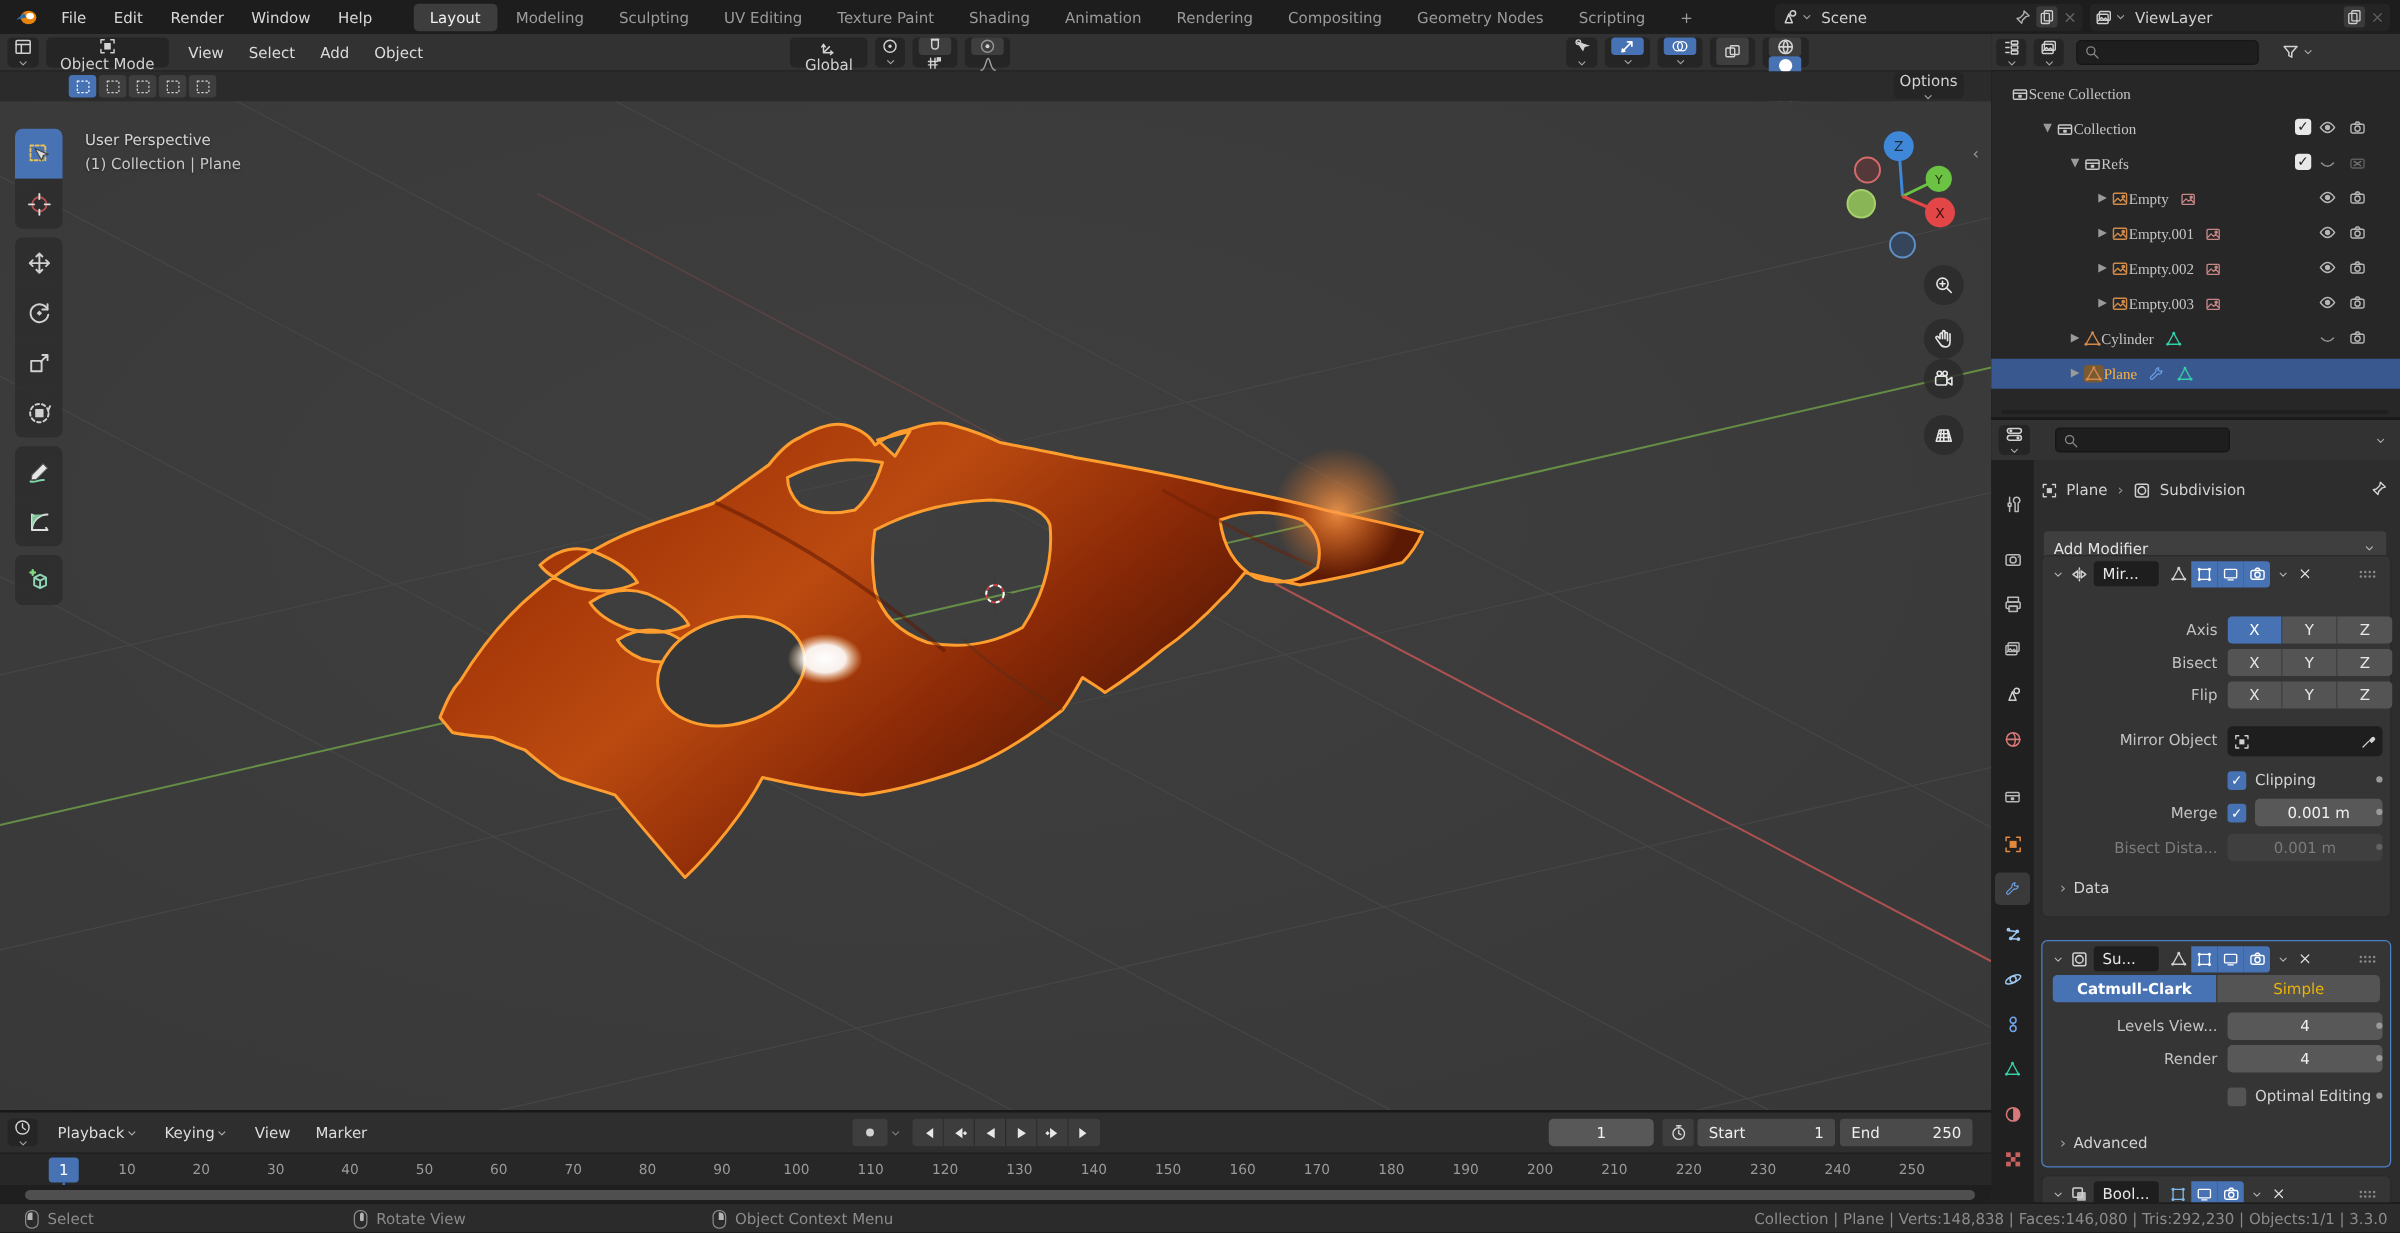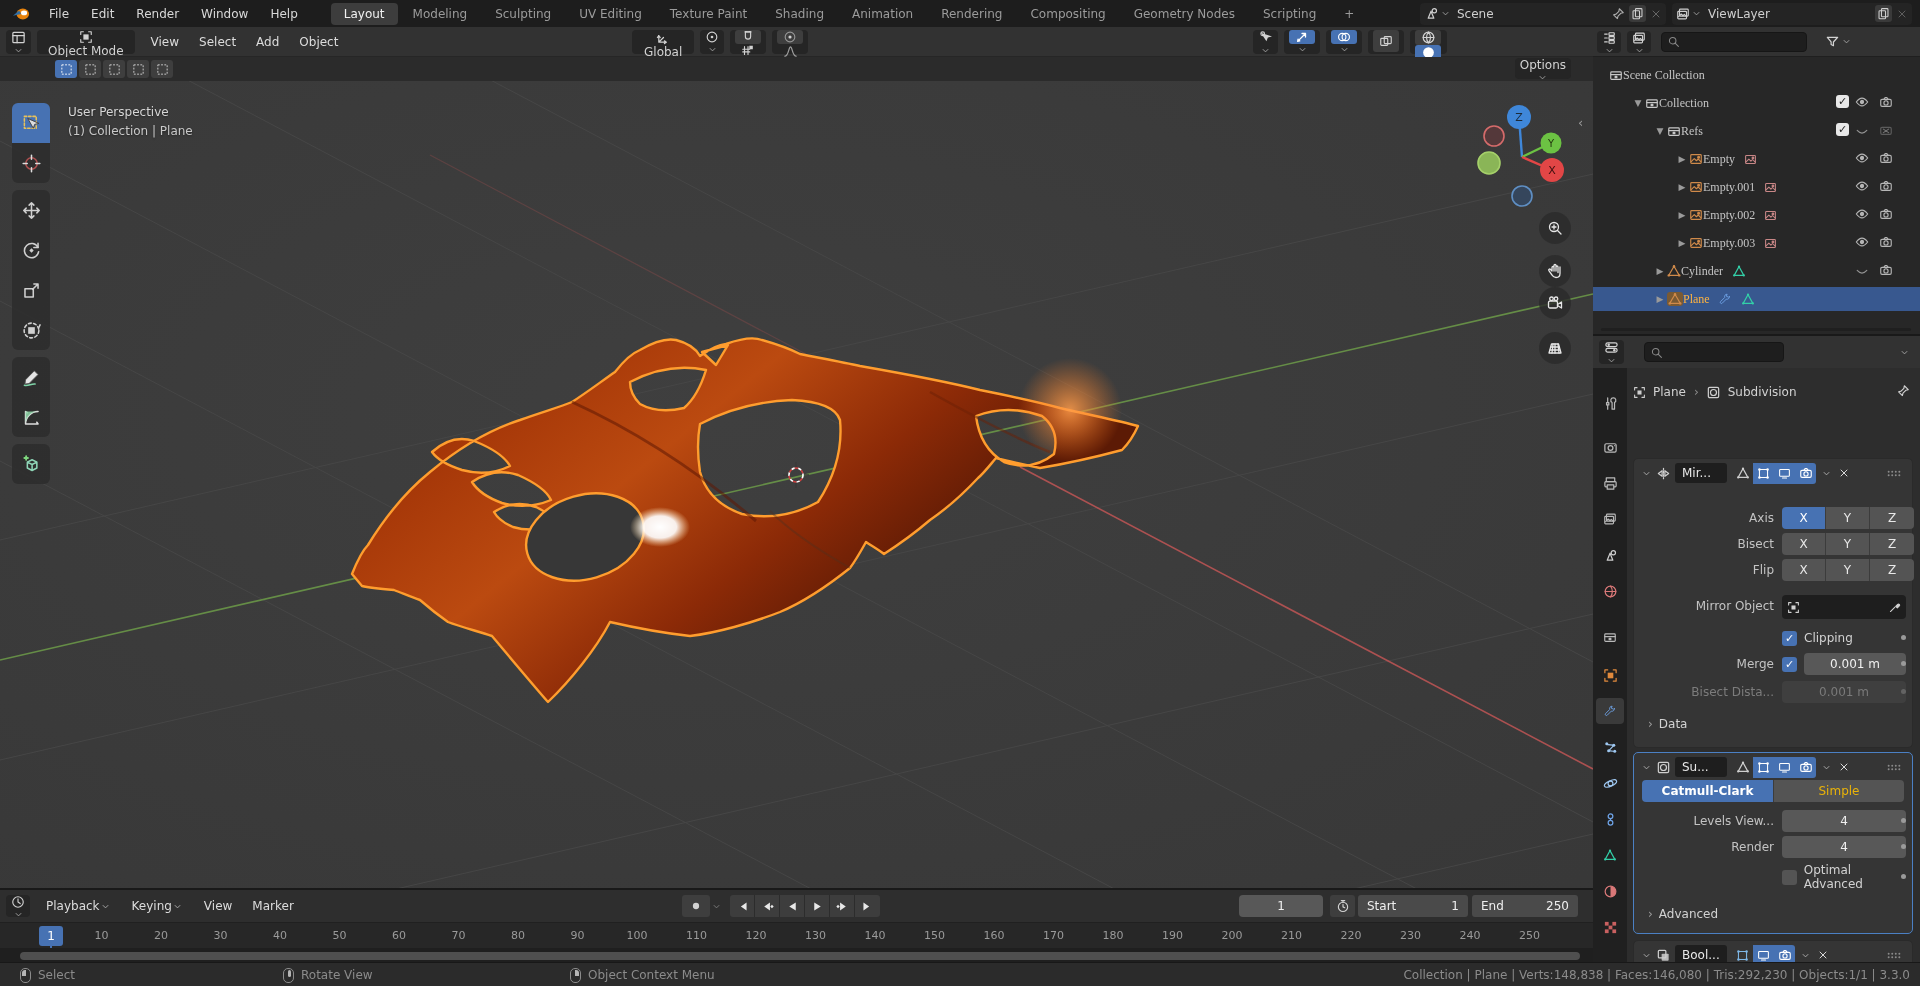--- a/index.html
+++ b/index.html
@@ -1099,6 +1099,14 @@
         </svg>
       </span>
 
+    <div class="bigbtn" style="left:41px; top:88px; width:276px; height:29px">
+      <span>Add Modifier</span>
+      <span class="chev" style="position:absolute; right:8px">
+          <svg width="11" height="11" viewBox="0 0 16 16" fill="none" stroke="currentColor" stroke-width="1.3" stroke-linecap="round" stroke-linejoin="round">
+            <path d="M4.5 6.5l3.5 3.5 3.5-3.5"></path>
+          </svg>
+        </span>
+    </div>
 
     <div class="panel" style="top:122px; height:290px">
       <div class="panel-hd">

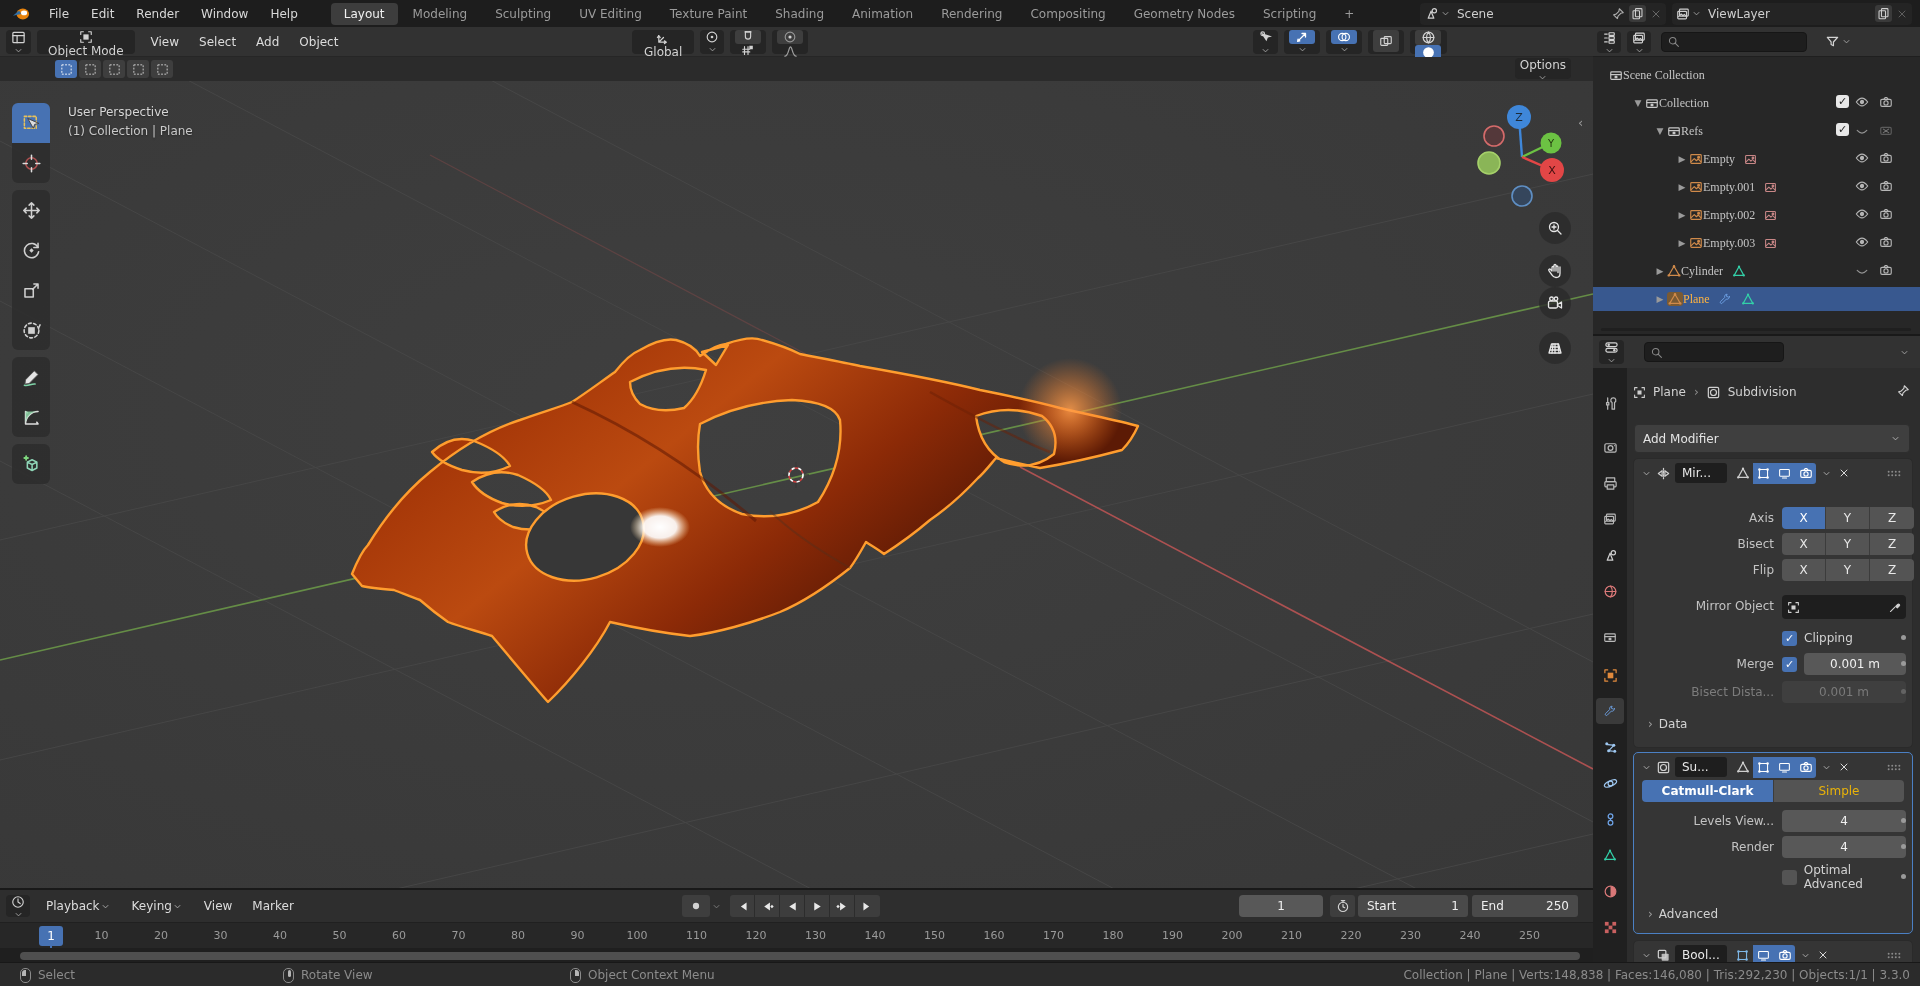--- a/index.html
+++ b/index.html
@@ -1108,7 +1108,7 @@
         </span>
     </div>
 
-    <div class="panel" style="top:122px; height:290px">
+    <div class="panel" style="top:108px; height:290px">
       <div class="panel-hd">
         <span class="chev">
             <svg width="11" height="11" viewBox="0 0 16 16" fill="none" stroke="currentColor" stroke-width="1.3" stroke-linecap="round" stroke-linejoin="round">

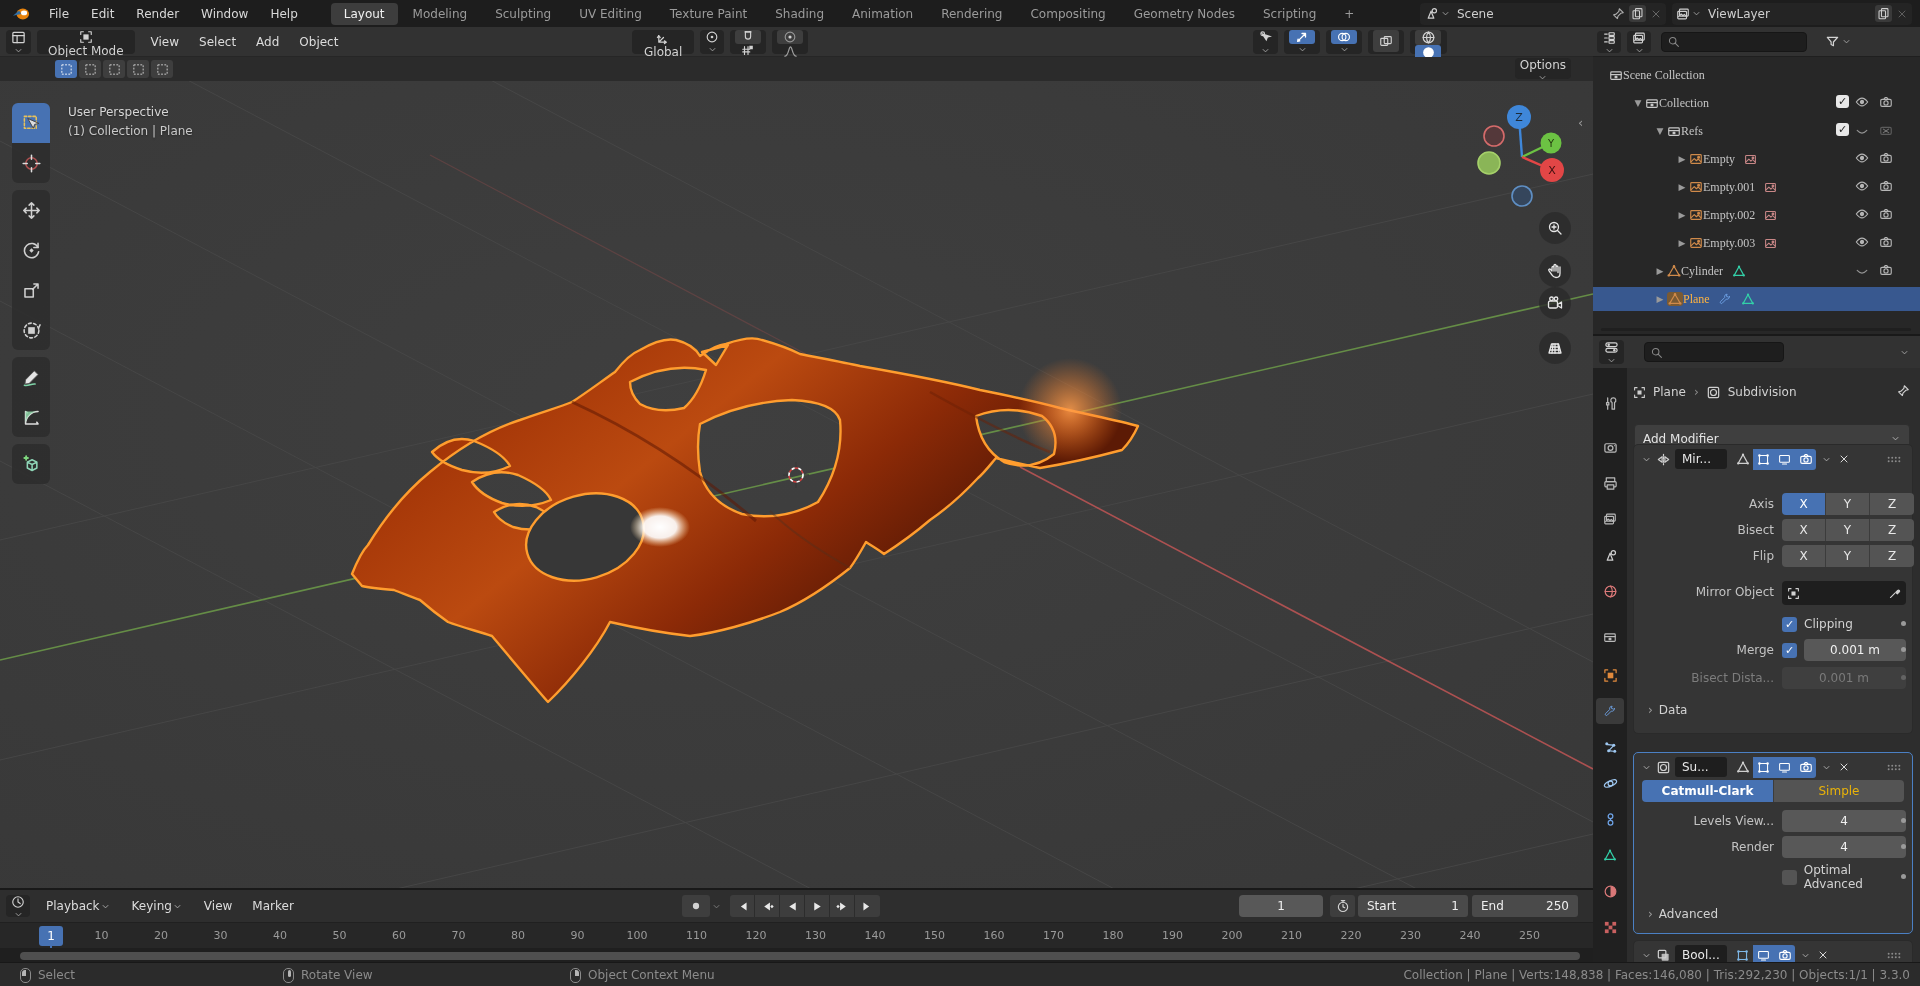--- a/index.html
+++ b/index.html
@@ -1317,7 +1317,7 @@
       <span class="animdot" style="top:91px"></span>
       <div class="prow" style="left:148px; top:113px">
         <span class="checkbox off"></span>
-        <span style="margin-left:7px">Optimal Advanced</span>
+        <span style="margin-left:7px">Optimal Editing</span>
       </div>
         <span class="animdot" style="top:121px"></span>
       <div class="prow" style="left:14px; top:150px">

